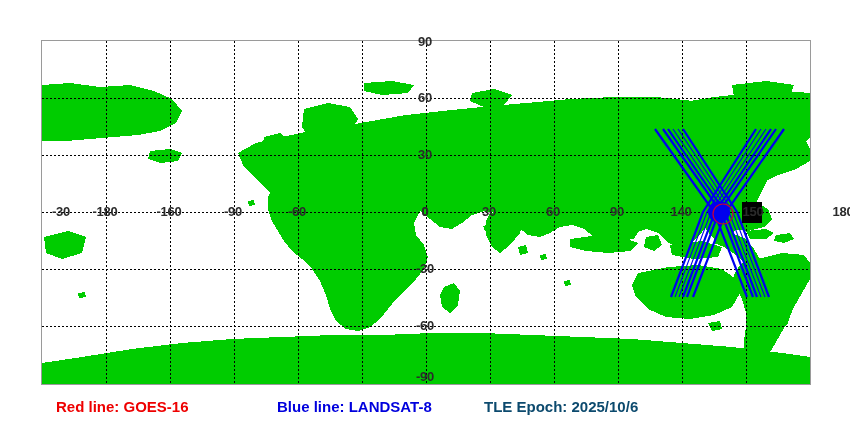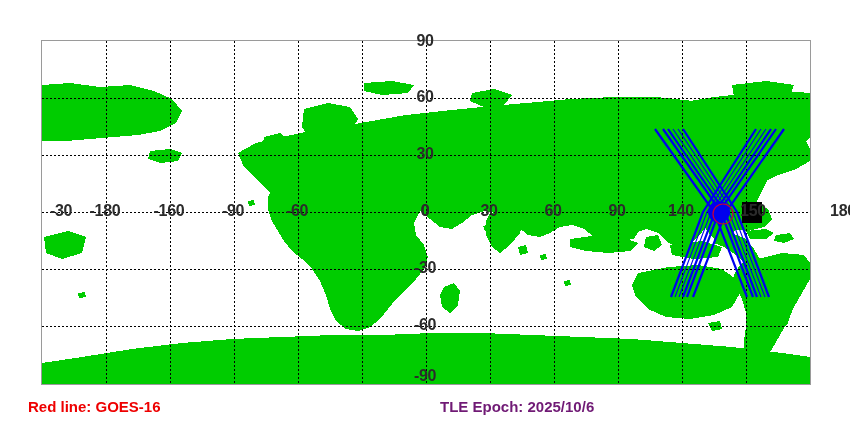--- a/index.html
+++ b/index.html
@@ -40,7 +40,7 @@
   .axlabel{
     position:absolute;
     font-family:"Liberation Sans", sans-serif;
-    font-size:16px;font-weight:bold;color:#2b2b2b;
+    font-size:13px;font-weight:bold;color:#2b2b2b;
     white-space:nowrap;line-height:1;
     letter-spacing:-0.3px;
   }

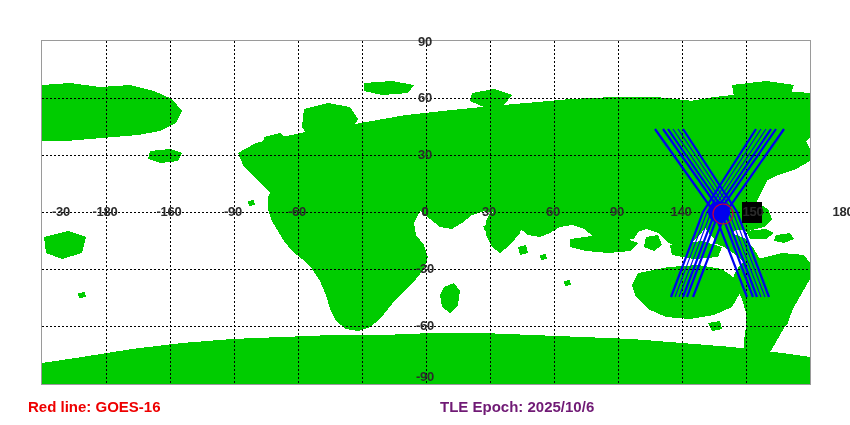--- a/index.html
+++ b/index.html
@@ -54,7 +54,7 @@
   .leg{
     position:absolute;top:0;
     font-family:"Liberation Sans", sans-serif;
-    font-size:15px;font-weight:bold;white-space:nowrap;line-height:22px;
+    font-size:15px;font-weight:bold;white-space:nowrap;line-height:22px;margin-left:28px;
   }
   #leg-red{left:28px;color:#ee0000;}
   #leg-blue{left:249px;color:#0000dd;}

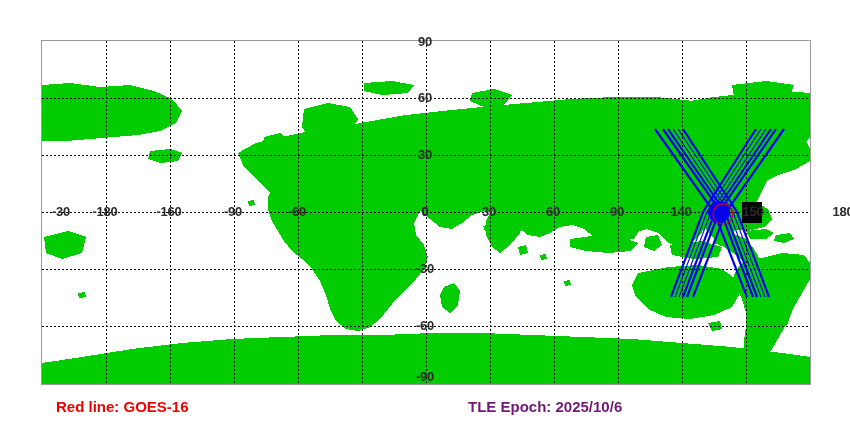--- a/index.html
+++ b/index.html
@@ -223,6 +223,7 @@
 
   <div id="legend">
     <div class="leg" id="leg-red">Red line: GOES-16</div>
+    <div class="leg" id="leg-blue">Blue line: LANDSAT-8</div>
     <div class="leg" id="leg-epoch">TLE Epoch: 2025/10/6</div>
   </div>
 

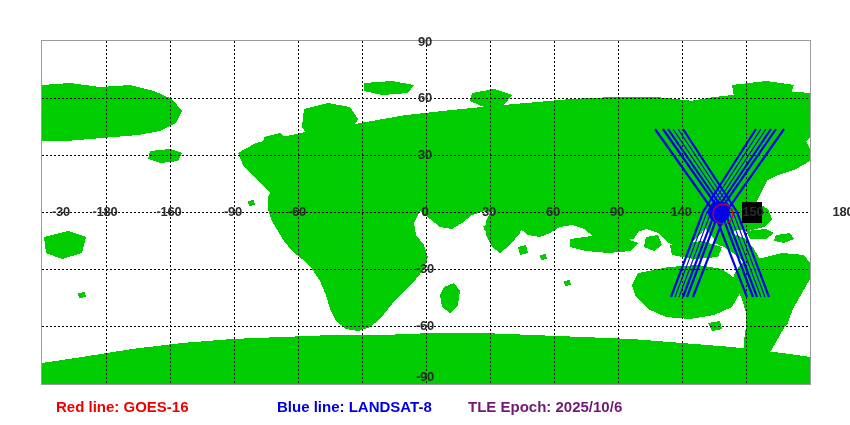--- a/index.html
+++ b/index.html
@@ -58,7 +58,7 @@
   }
   #leg-red{left:28px;color:#ee0000;}
   #leg-blue{left:249px;color:#0000dd;}
-  #leg-epoch{left:440px;color:#701a75;}
+  #leg-epoch{left:456px;color:#0c4a6e;}
 </style>
 </head>
 <body>

